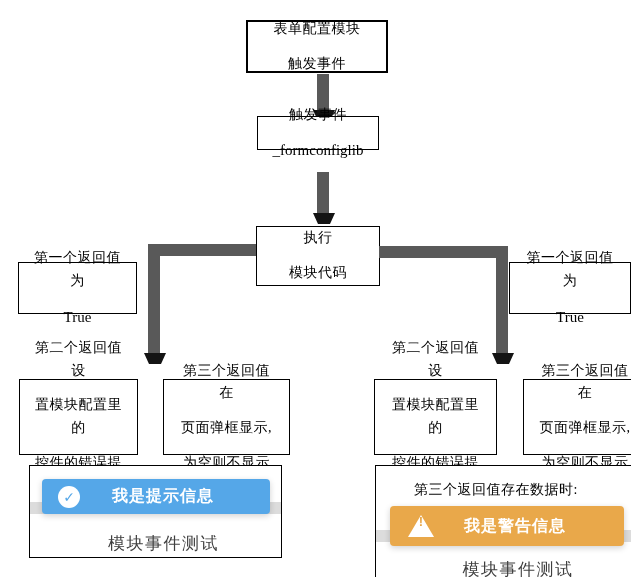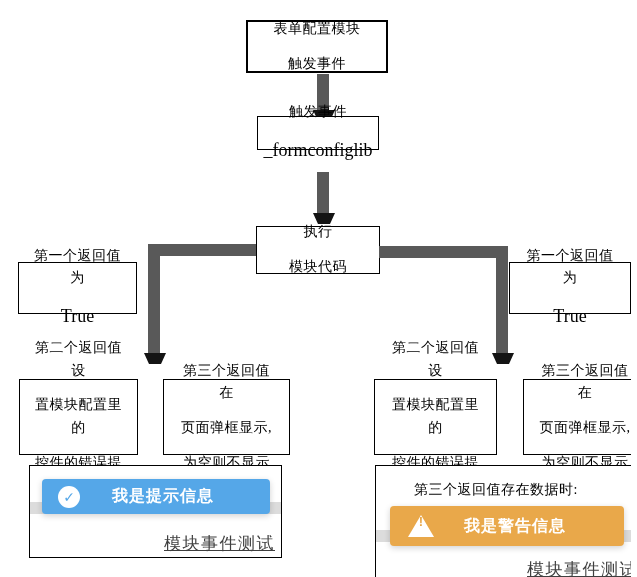--- a/index.html
+++ b/index.html
@@ -17,7 +17,7 @@
     letter-spacing:0.5px;
   }
   .node.thick{ border-width:2px; }
-  .latin{ letter-spacing:0; font-size:18px; }
+  .latin{ letter-spacing:0; font-size:15px; }
   
   .stem{ position:absolute; background:#595959; }
   .arrowhead{

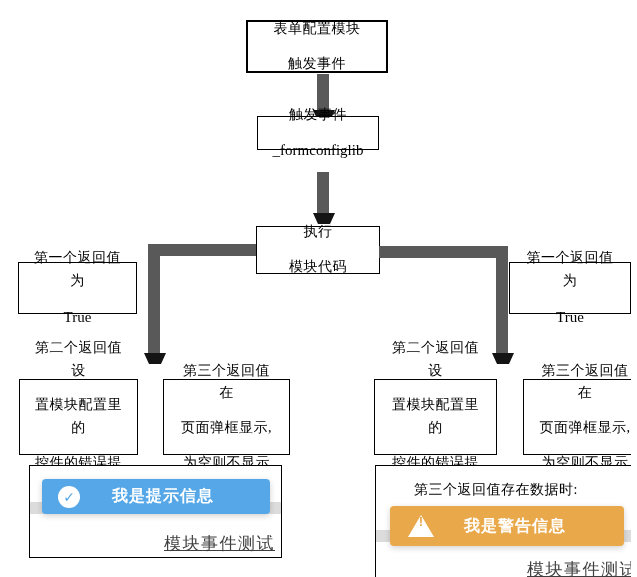--- a/index.html
+++ b/index.html
@@ -79,7 +79,7 @@
   <div class="stem" style="left:305px; top:160px; width:2px; height:42px;"></div>
   <div class="arrowhead" style="left:301px; top:201px;"></div>
 
-  <div class="node" style="left:244px; top:214px; width:124px; height:48px;">
+  <div class="node" style="left:244px; top:214px; width:124px; height:60px;">
     <span>执行</span>
     <span>模块代码</span>
   </div>

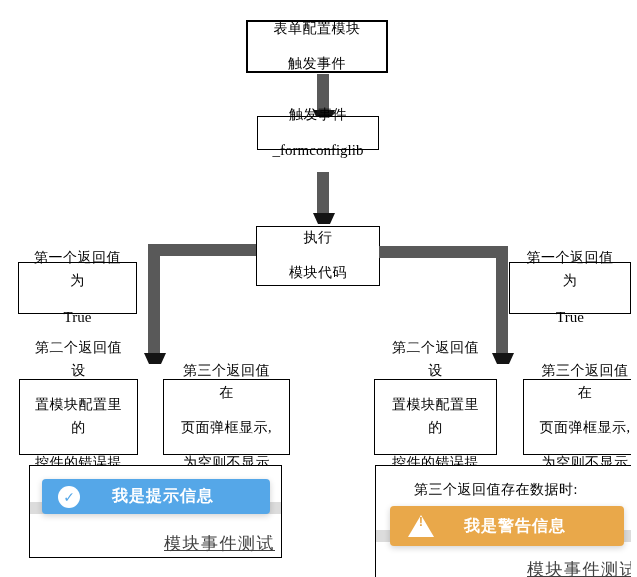--- a/index.html
+++ b/index.html
@@ -50,8 +50,8 @@
     font-size:13px; font-weight:700; line-height:1.4;
   }
   .caption{
-    position:absolute; left:16px; right:0; text-align:right;
-    font-size:17px; color:#3f3f3f; letter-spacing:1.5px;text-decoration:underline;
+    position:absolute; left:16px; right:0; text-align:center;
+    font-size:17px; color:#3f3f3f; letter-spacing:1.5px;
   }
   .note{
     position:absolute; font-size:14px; color:#000;

